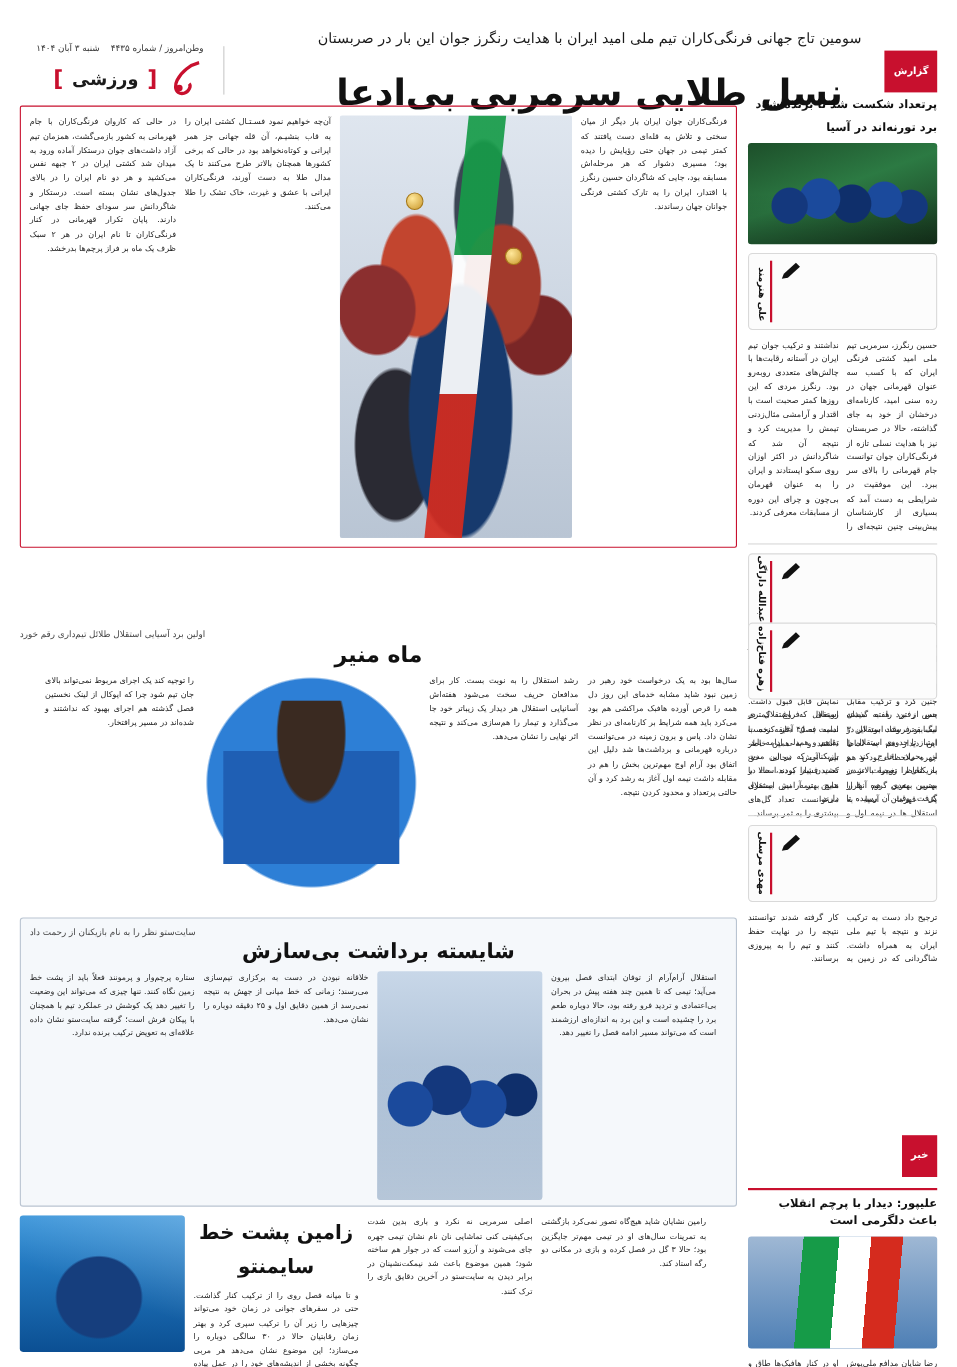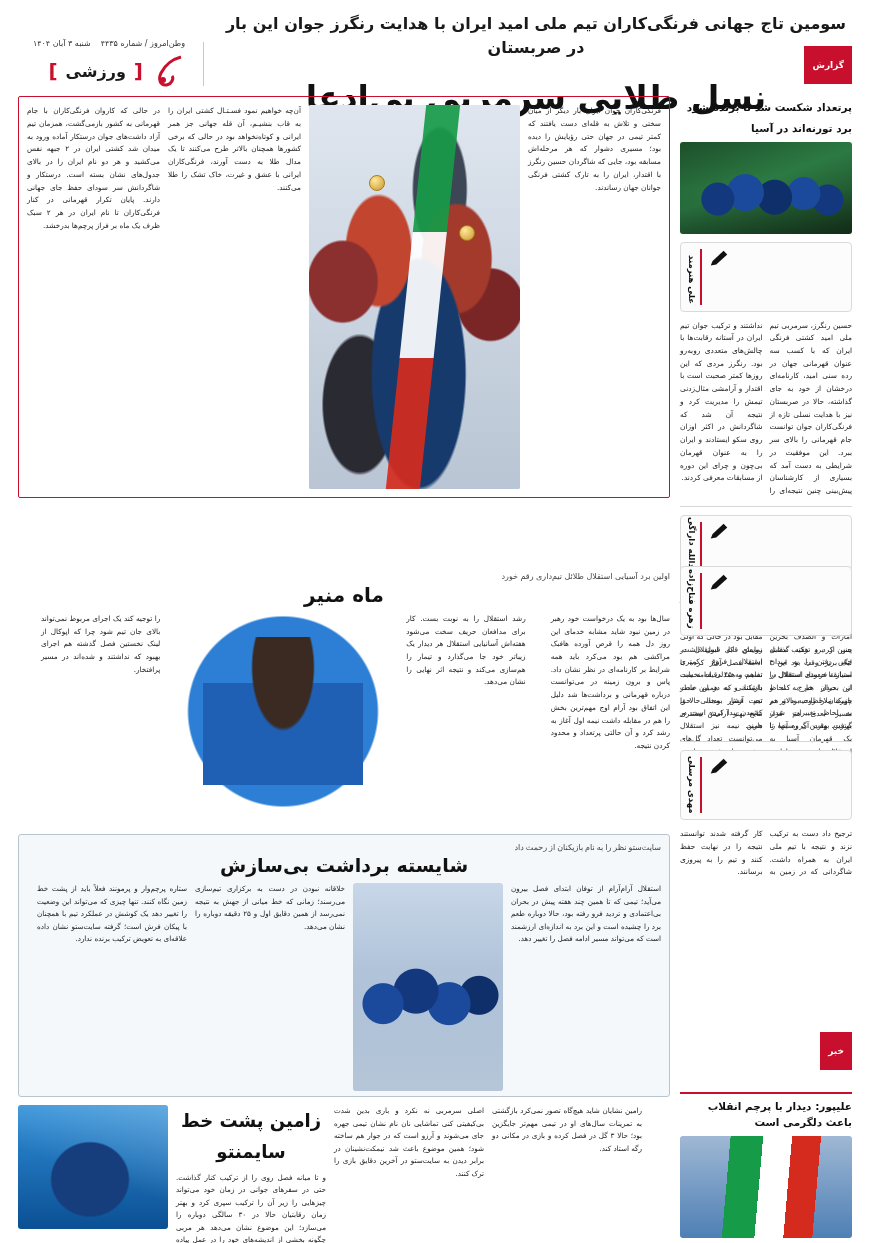--- a/index.html
+++ b/index.html
@@ -49,7 +49,7 @@
     text-align: center; padding-left: 6px;
   }
   .kicker {
-    font-size: 16px; color: #1a1a1a; line-height: 1.5; font-weight: bold;
+    font-size: 13px; color: #1a1a1a; line-height: 1.5; font-weight: normal;
     margin-bottom: 20px;
   }
   .main-title {

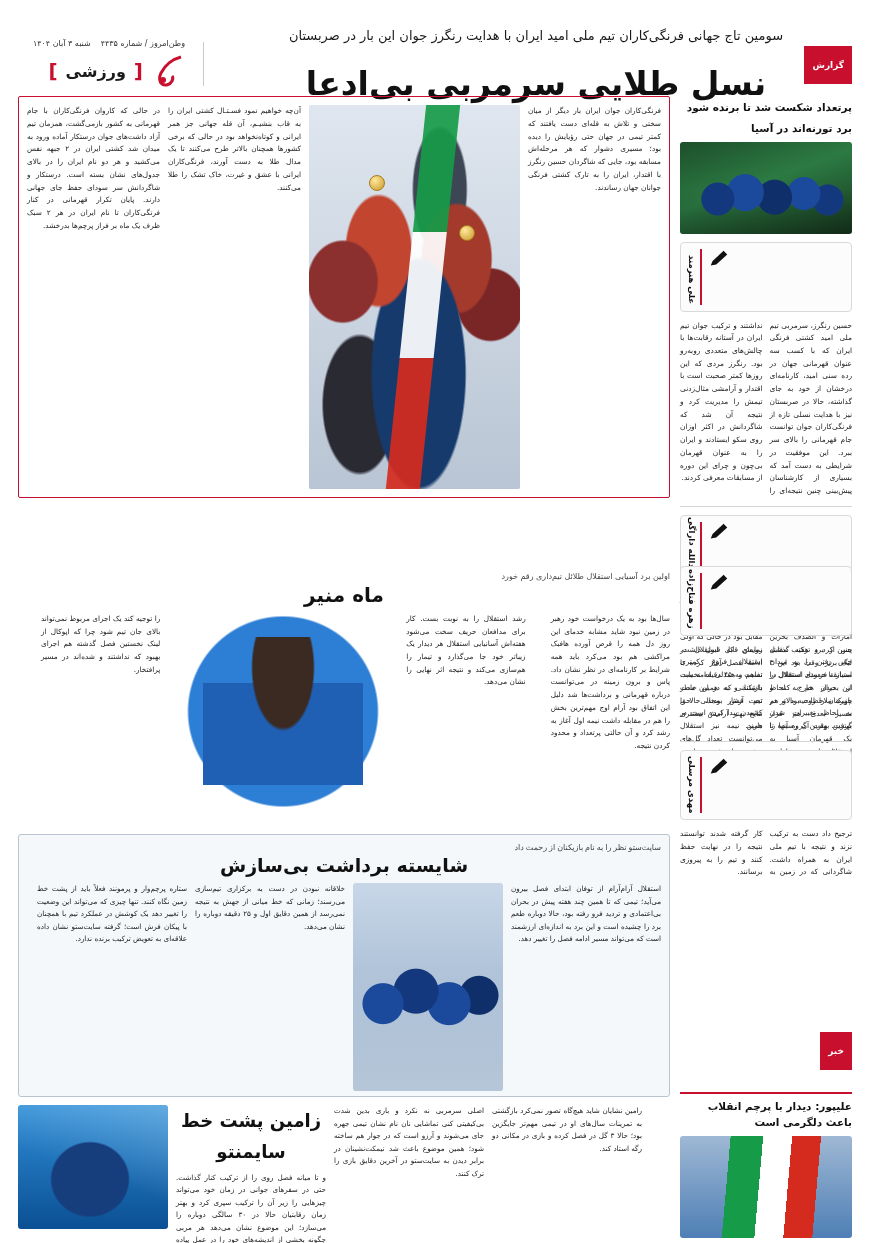--- a/index.html
+++ b/index.html
@@ -63,7 +63,7 @@
   }
   .rail-tag {
     background: #c8102e; color: #fff; font-size: 9px; font-weight: bold;
-    padding: 14px 8px; display: inline-block; margin-bottom: 16px;
+    padding: 14px 8px; display: inline-block; margin-bottom: 4px;
   }
   .rail-title {
     font-size: 10.5px; font-weight: bold; color: #111; line-height: 1.5;

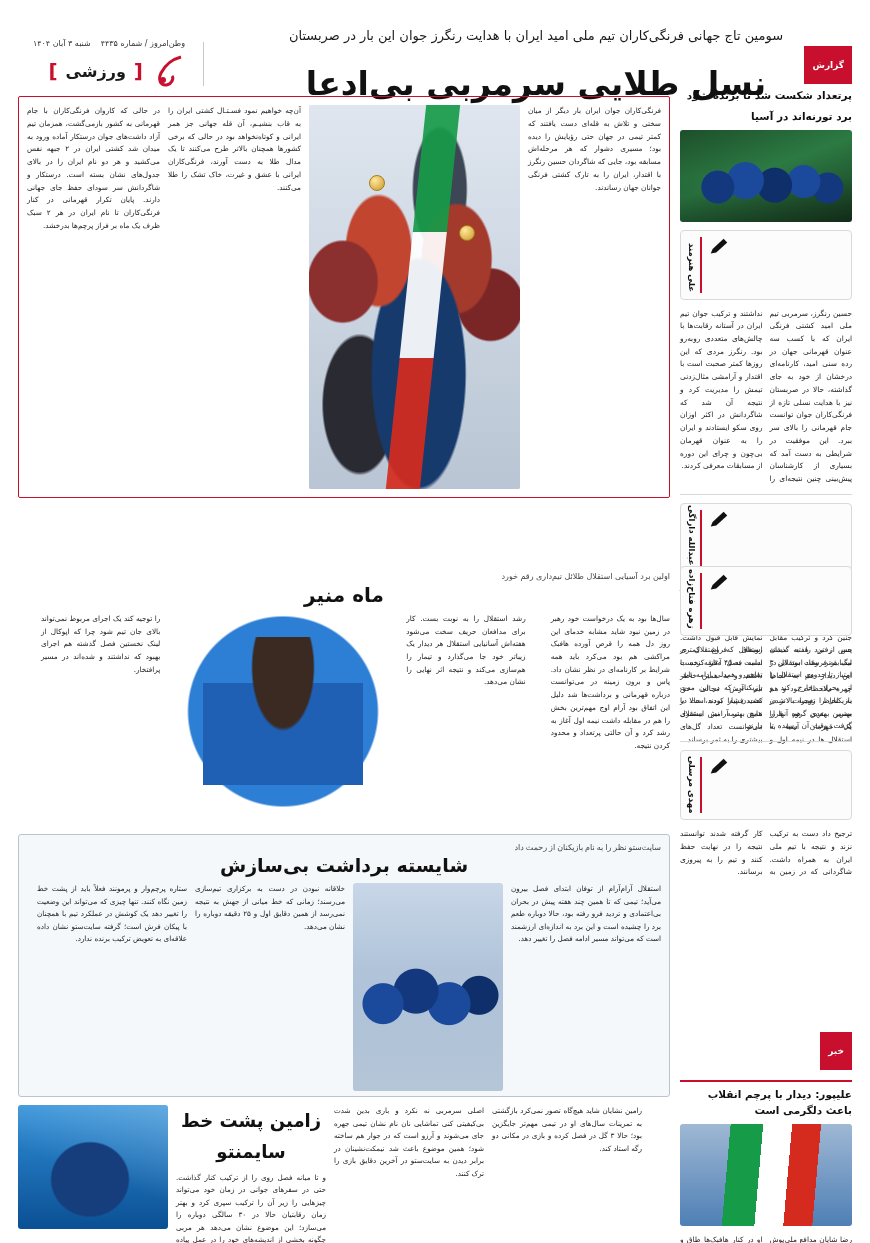--- a/index.html
+++ b/index.html
@@ -144,7 +144,7 @@
   .mid {
     position: absolute; top: 572px; right: 200px; left: 18px; height: 252px;
   }
-  .mid-kicker { font-size: 8px; color: #444; text-align: right; margin-bottom: 2px; }
+  .mid-kicker { font-size: 8px; color: #444; text-align: left; margin-bottom: 2px; }
   .mid-title {
     font-size: 20px; font-weight: bold; text-align: center; color: #111;
     margin-bottom: 6px;

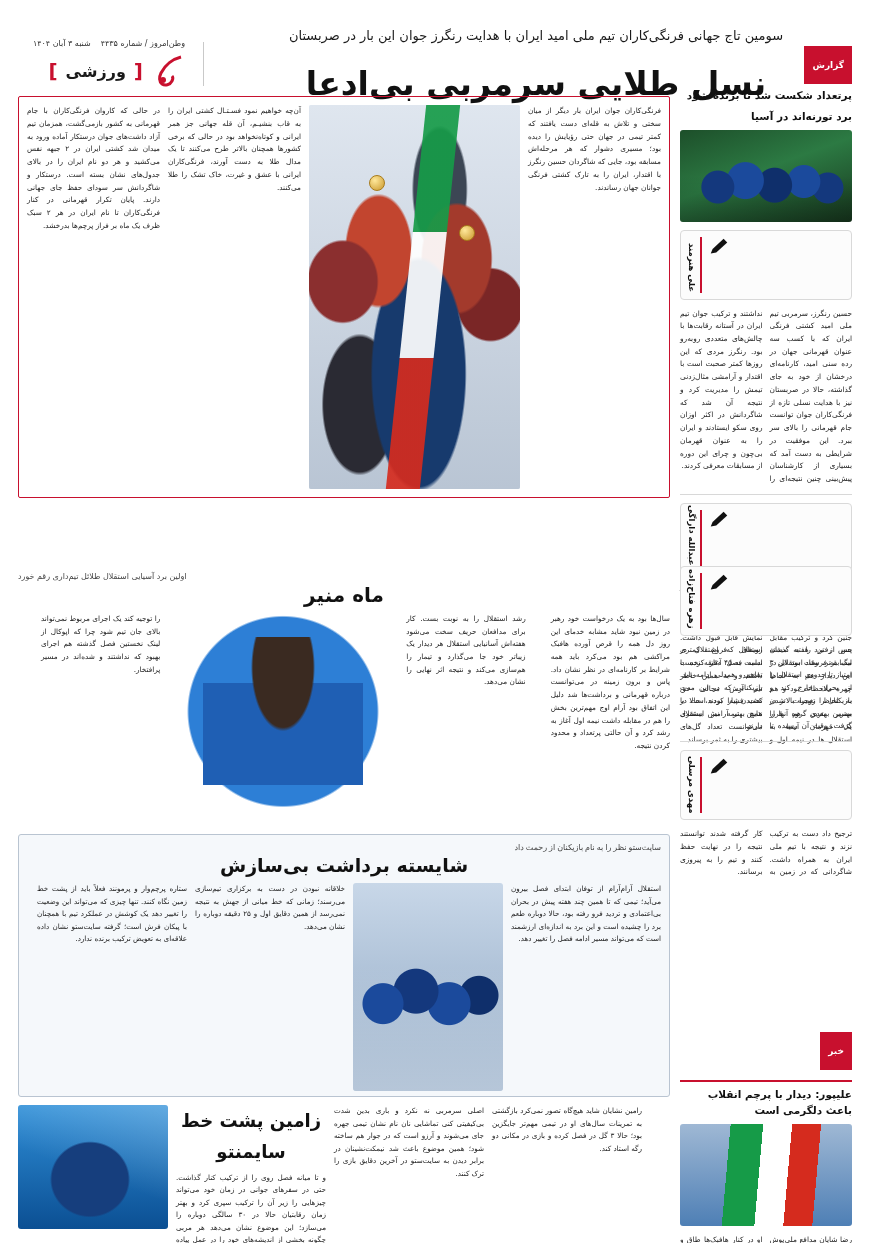--- a/index.html
+++ b/index.html
@@ -149,7 +149,7 @@
     font-size: 20px; font-weight: bold; text-align: center; color: #111;
     margin-bottom: 6px;
   }
-  .mid-cols { display: flex; flex-direction: row-reverse; gap: 25px; height: 214px; margin-left: 23px; }
+  .mid-cols { display: flex; flex-direction: row-reverse; gap: 9px; height: 214px; margin-left: 23px; }
   .mid-photo {
     width: 196px; border-radius: 3px; position: relative; overflow: hidden;
     background: radial-gradient(circle at 50% 46%, #2d7fd6 0 94px, #ffffff 96px);

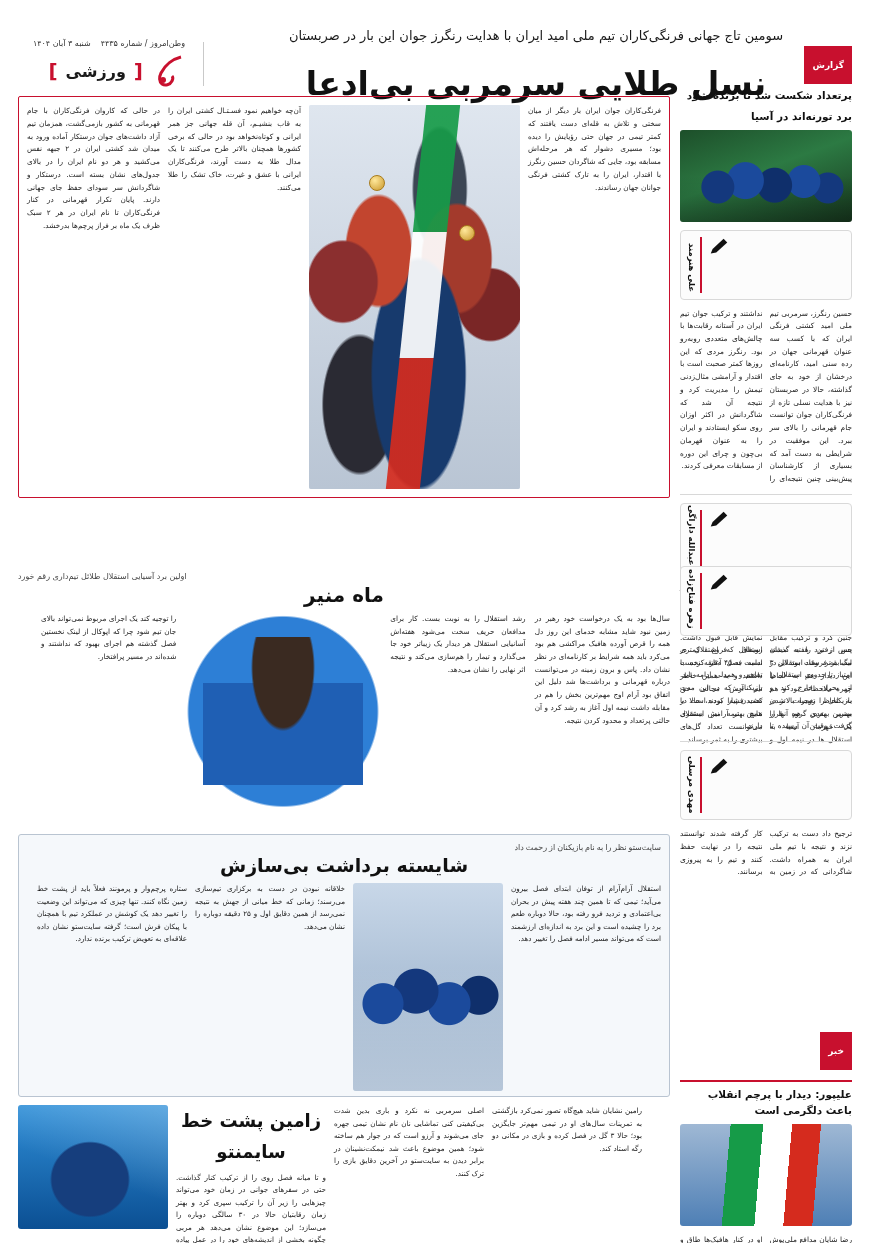--- a/index.html
+++ b/index.html
@@ -170,7 +170,7 @@
     border: 1px solid #b9c4d1; border-radius: 3px; background: #f5f8fb;
     padding: 8px;
   }
-  .panel-kicker { font-size: 8px; color: #444; text-align: right; font-family: Liberation Serif, serif; }
+  .panel-kicker { font-size: 8px; color: #444; text-align: left; }
   .panel-title {
     font-size: 19px; font-weight: bold; text-align: center; color: #111;
     margin: 2px 0 7px;

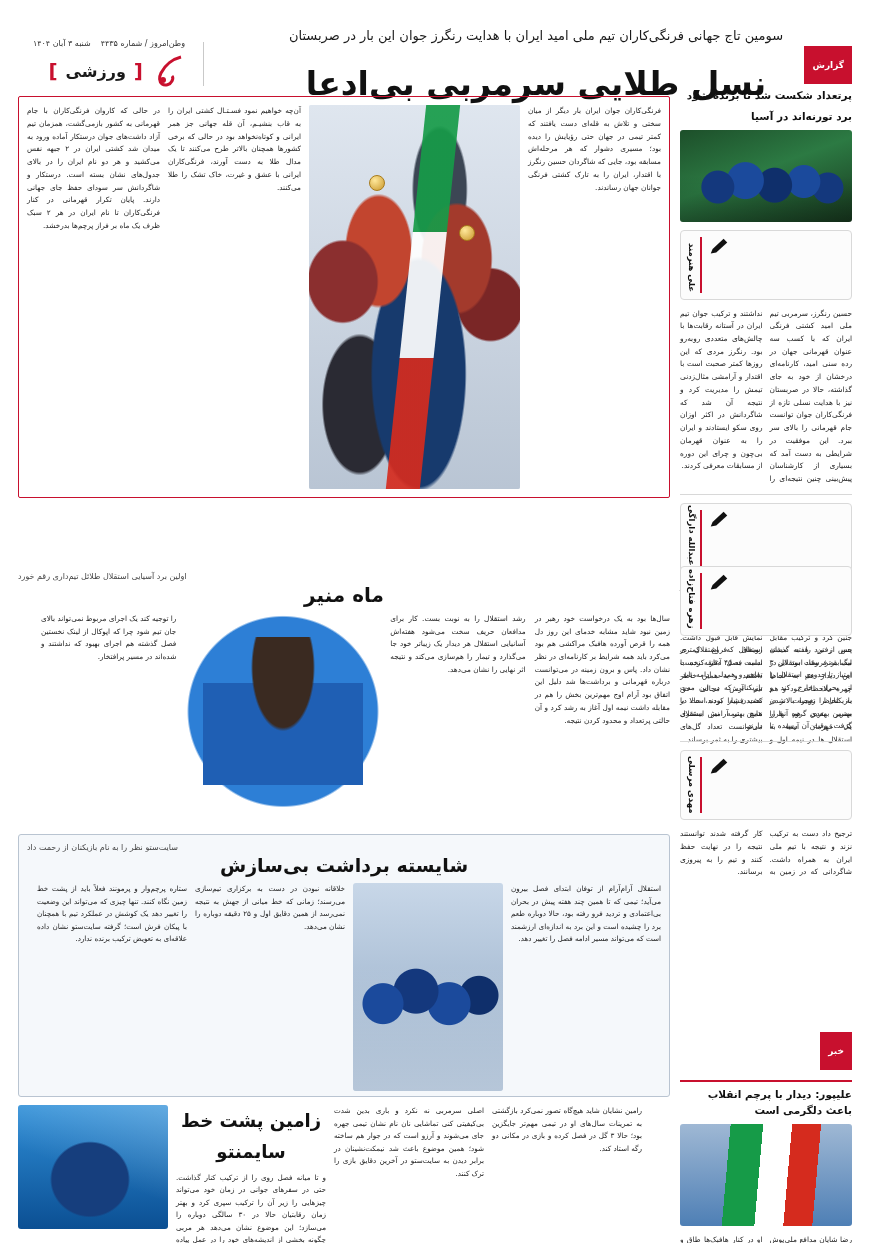--- a/index.html
+++ b/index.html
@@ -175,7 +175,7 @@
     font-size: 19px; font-weight: bold; text-align: center; color: #111;
     margin: 2px 0 7px;
   }
-  .panel-cols { display: flex; flex-direction: row-reverse; gap: 8px; height: 208px; justify-content: flex-end; }
+  .panel-cols { display: flex; flex-direction: row-reverse; gap: 8px; height: 208px; }
   .panel-col { width: 150px; font-size: 7.2px; line-height: 1.74; text-align: justify; color:#1c1c1c; }
   .panel-photo {
     width: 150px; border-radius: 3px; overflow: hidden; position: relative;

